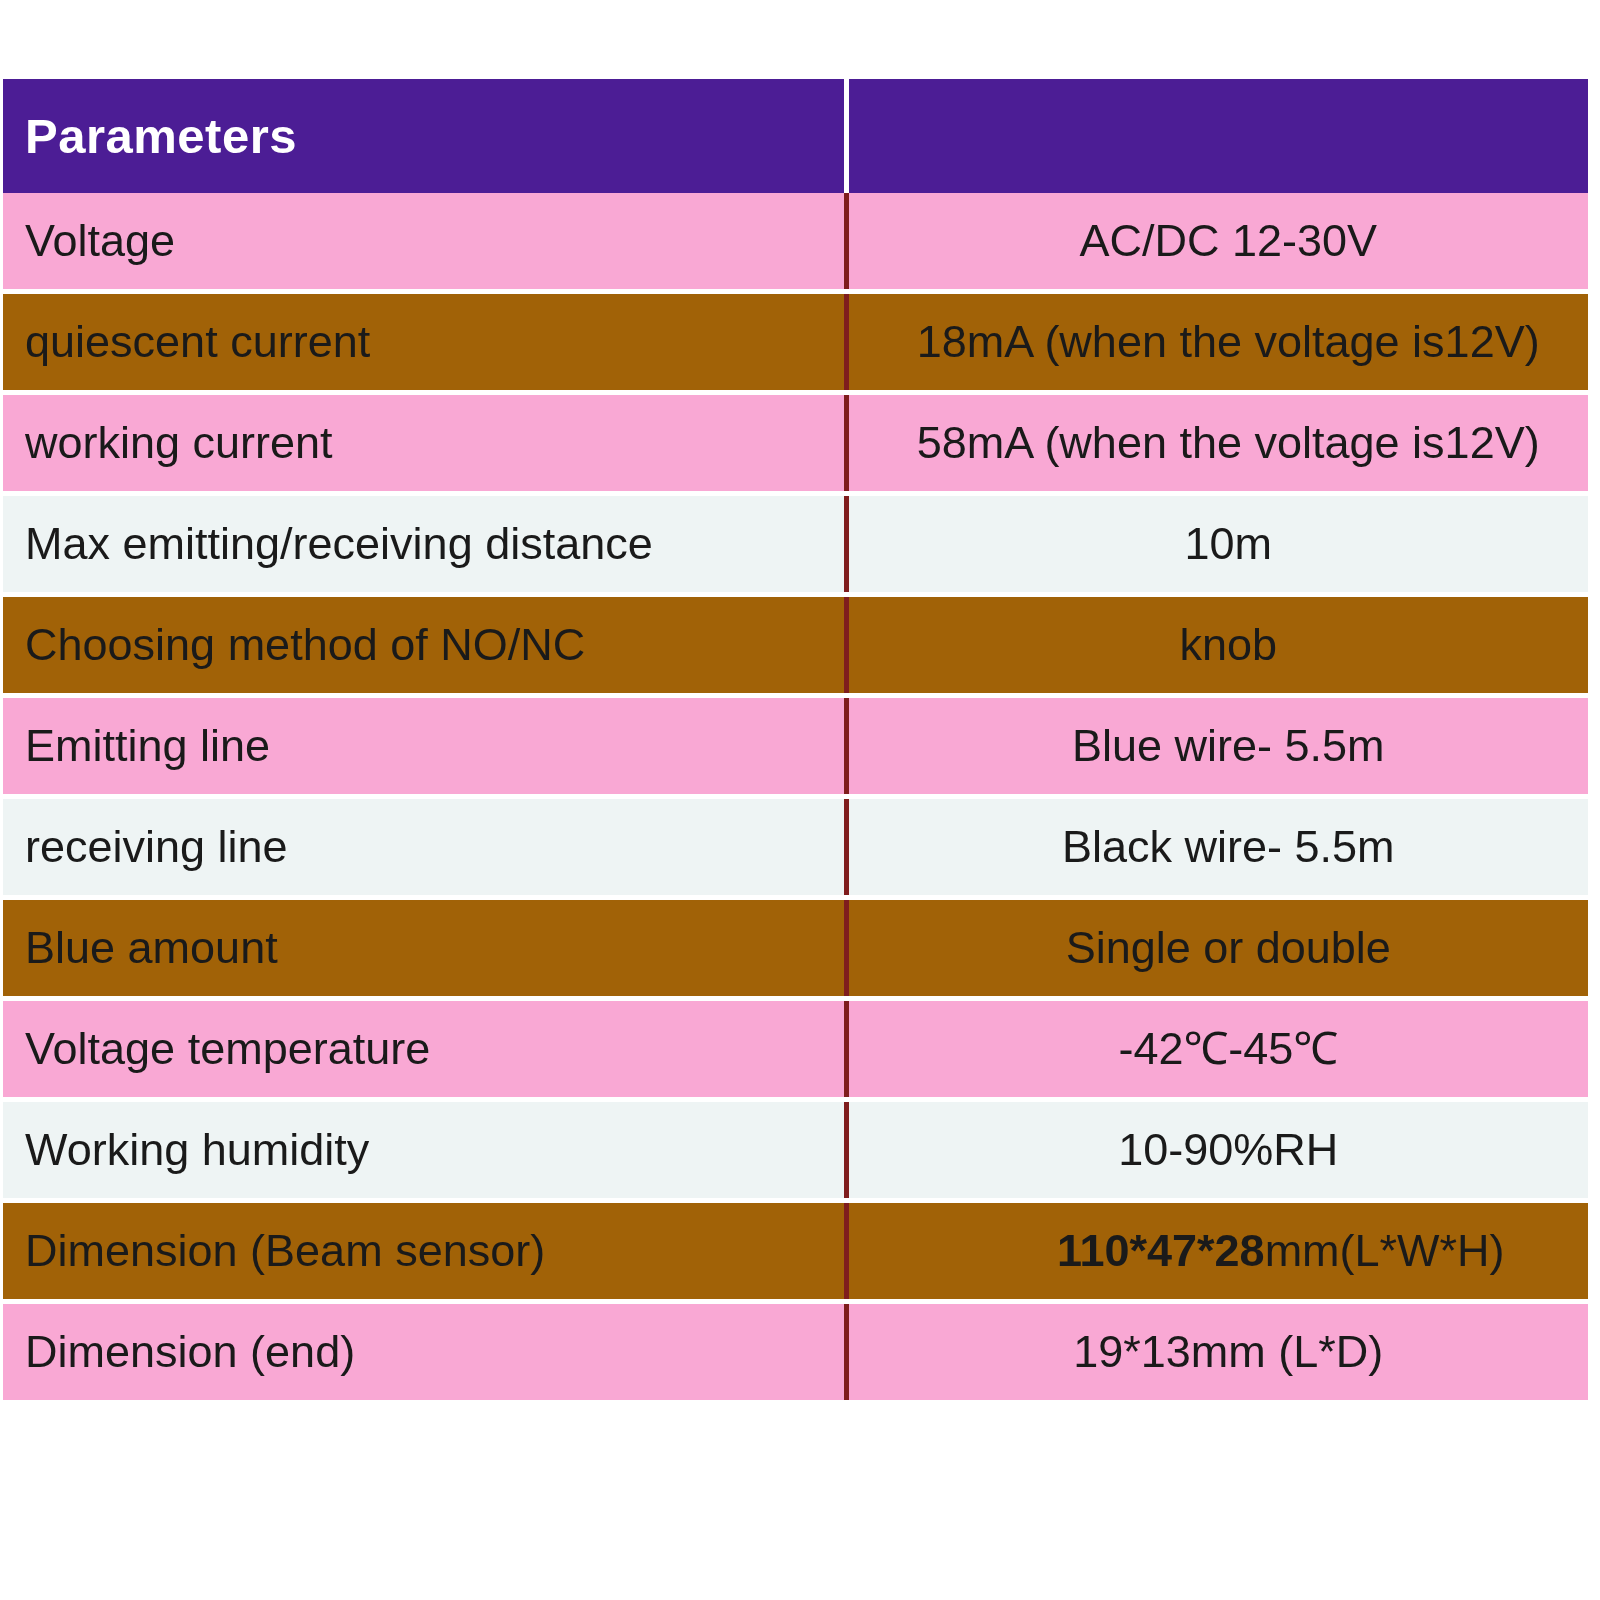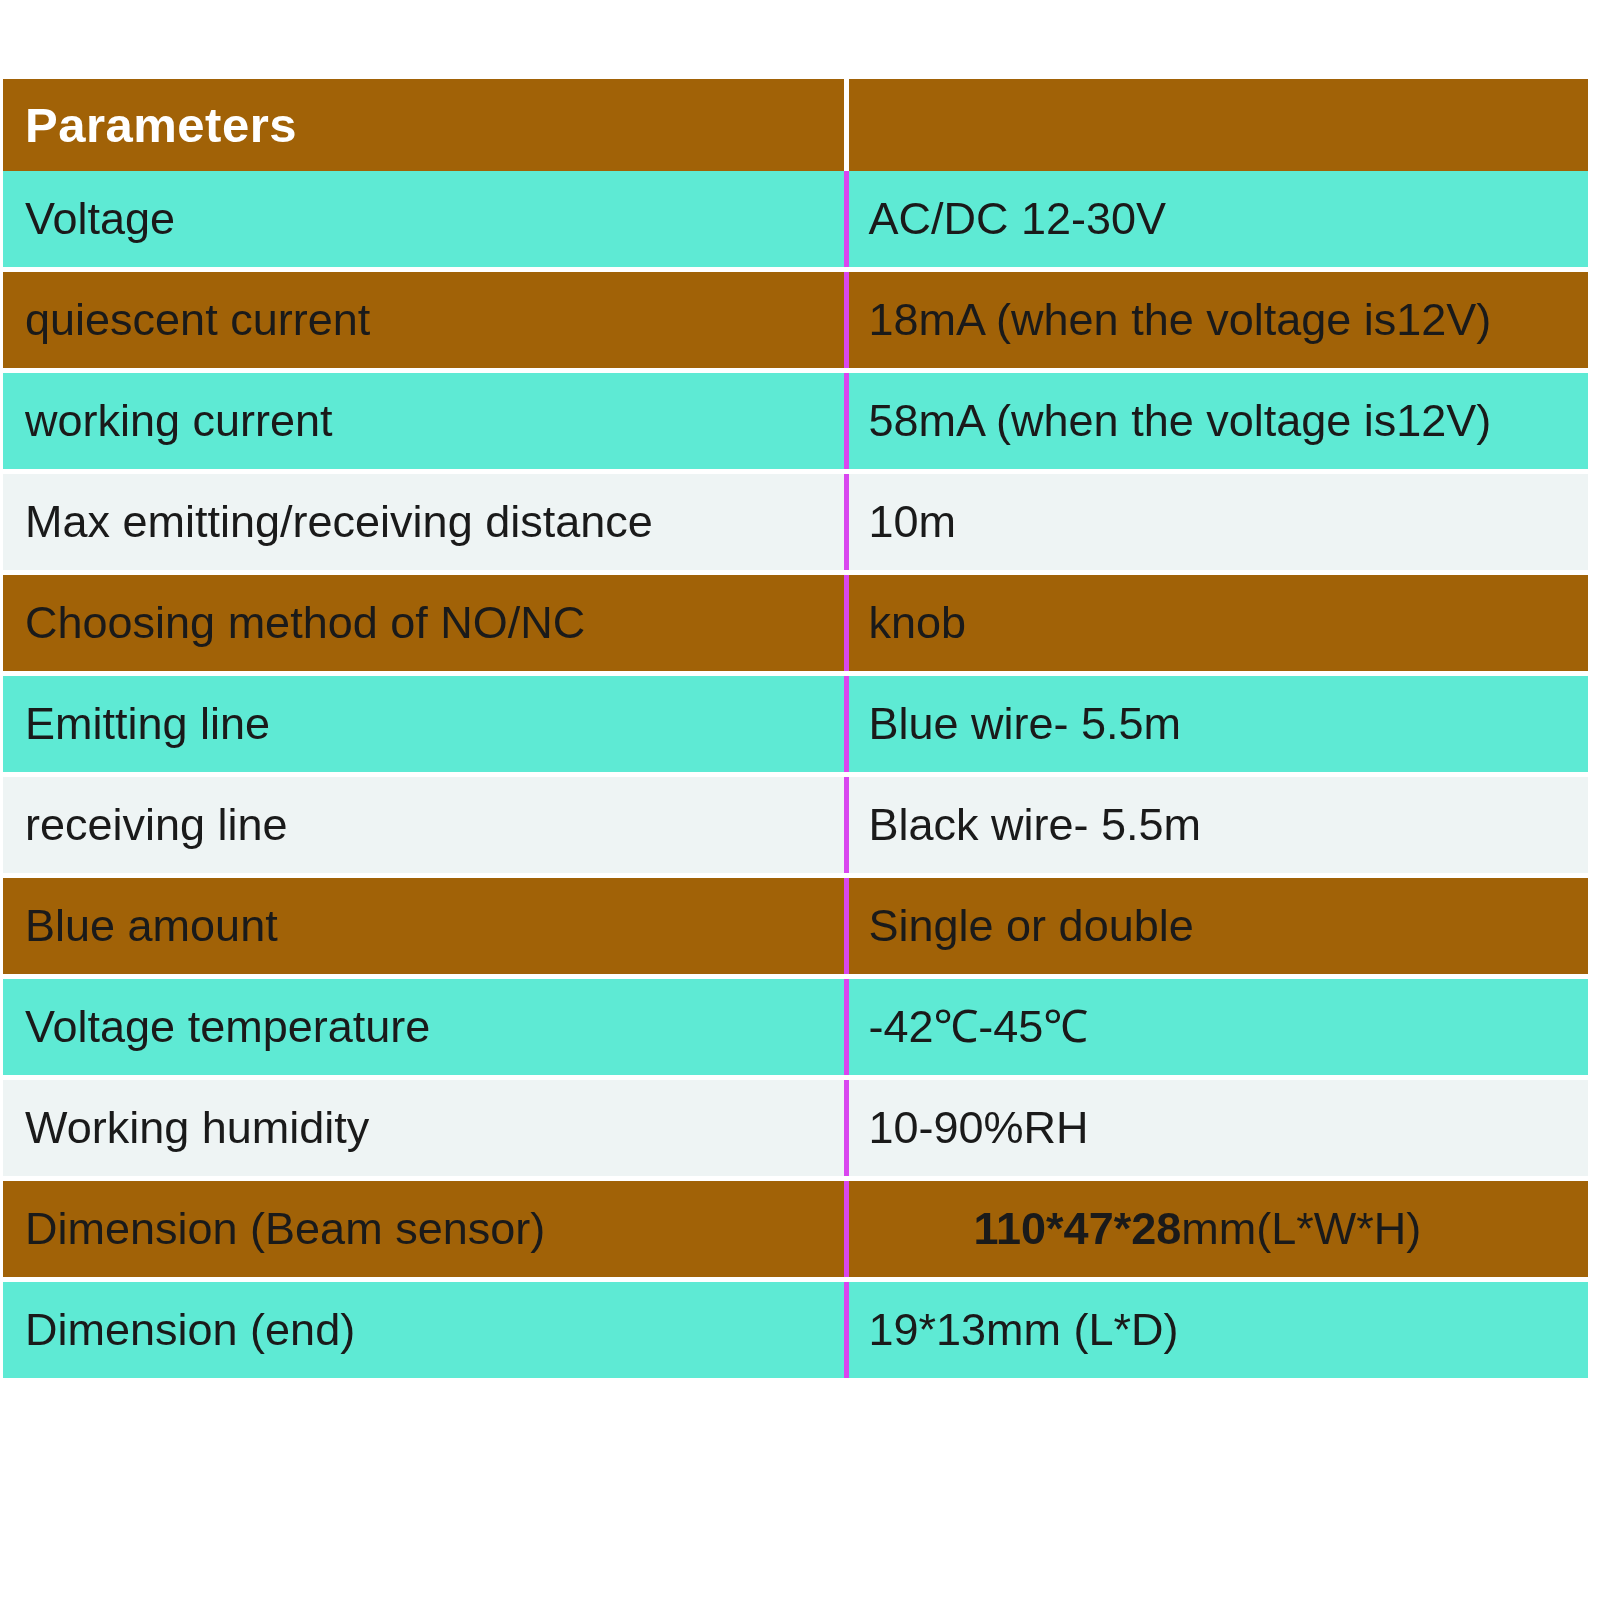--- a/index.html
+++ b/index.html
@@ -34,8 +34,8 @@
   .spec-table col.c-value { width: 742px; }
 
   .spec-table tr.header-row td {
-    background: #a16207;
-    height: 92px;
+    background: #4c1d95;
+    height: 114px;
     vertical-align: middle;
     padding: 0 0 0 22px;
     border: none;

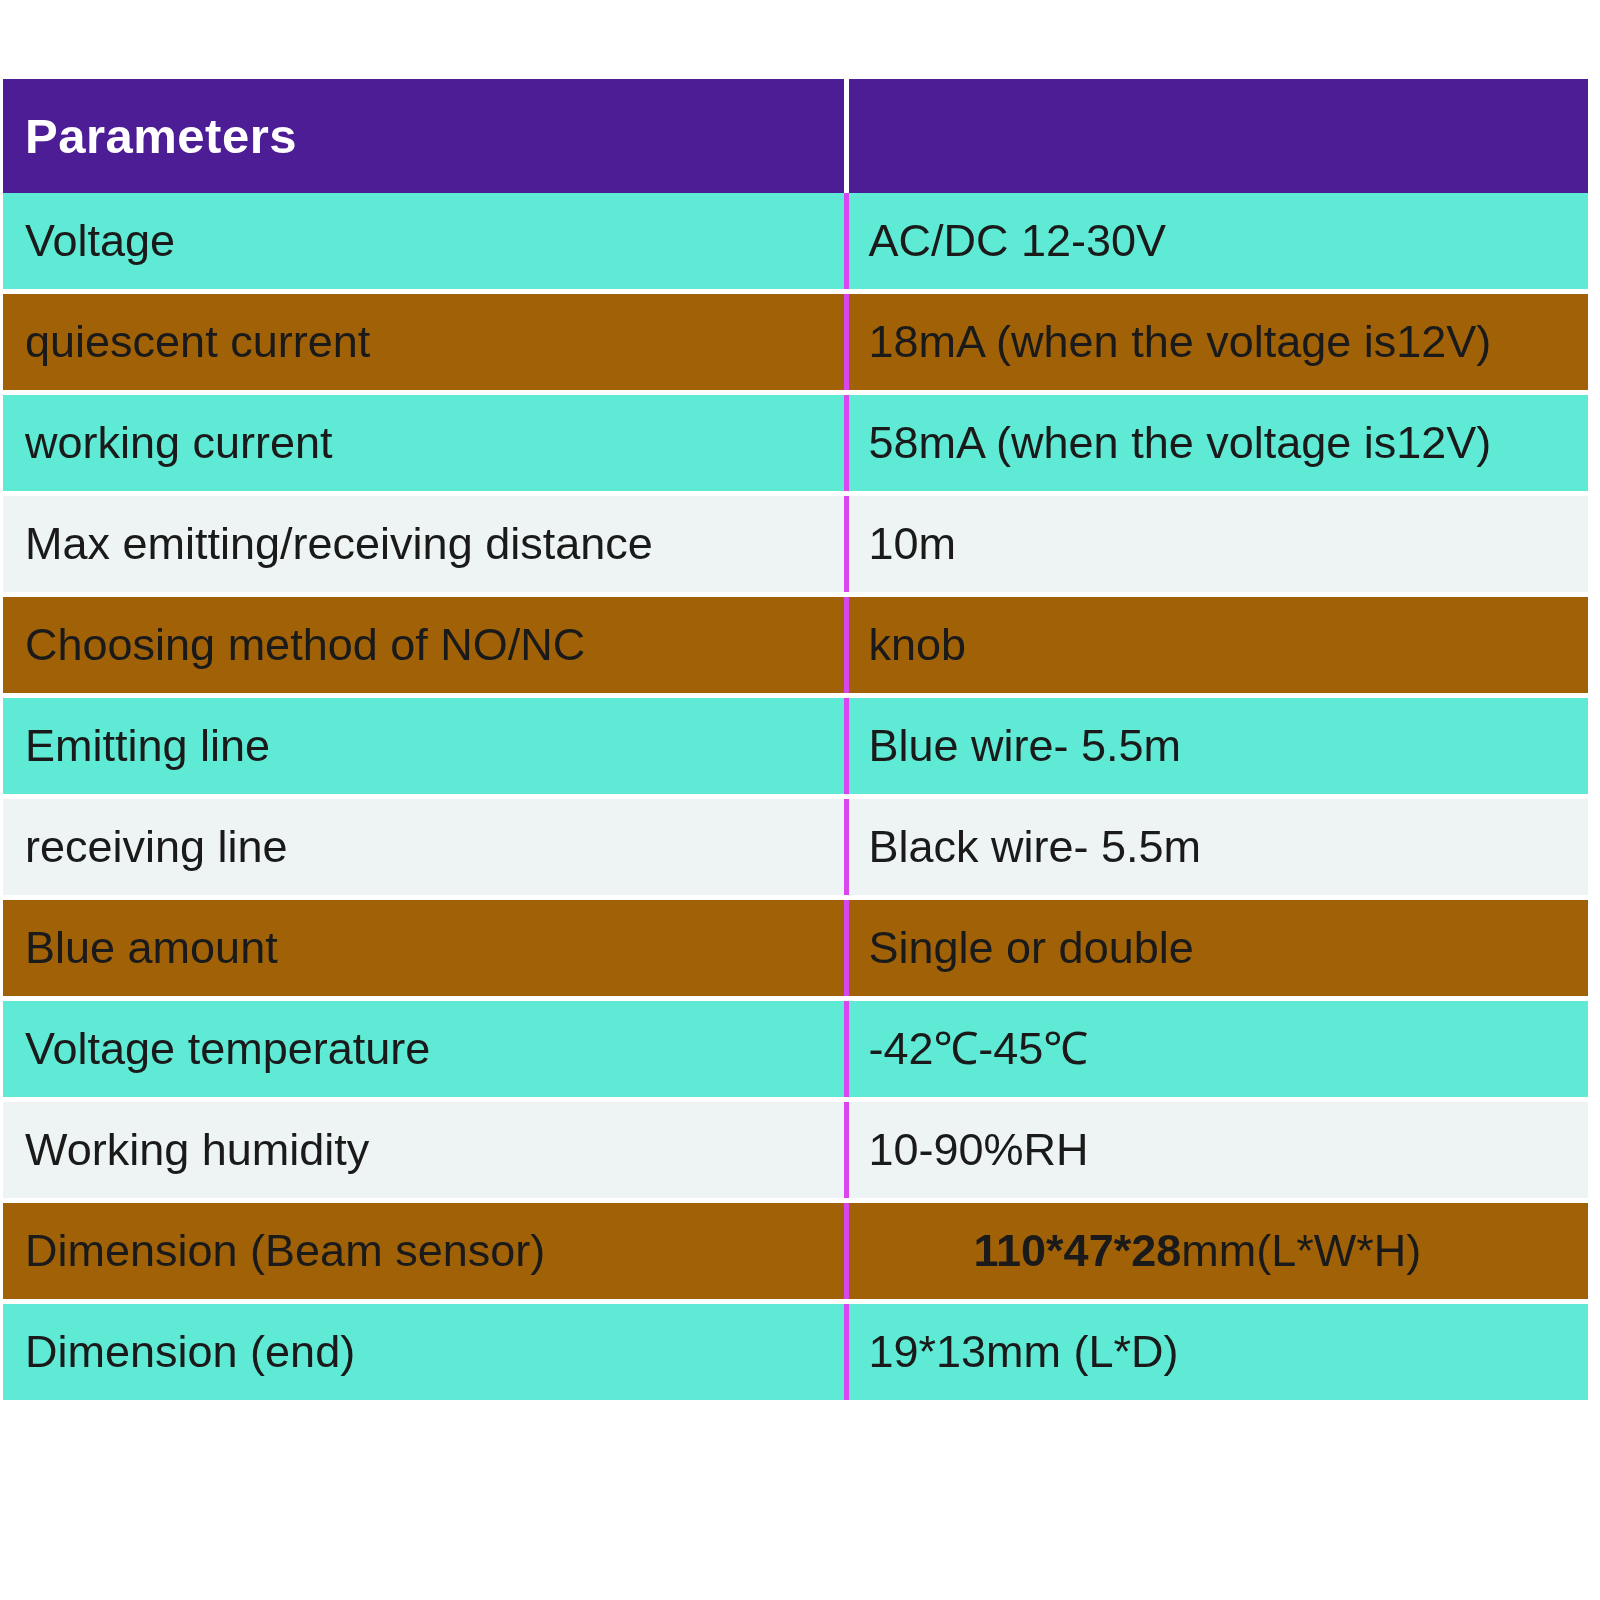--- a/index.html
+++ b/index.html
@@ -66,7 +66,7 @@
     border-left: 5px solid #d946ef;
   }
   
-  .spec-table tr.tint-a td { background: #5eead4; }
+  .spec-table tr.tint-a td { background: #f9a8d4; }
   .spec-table tr.tint-b td { background: #a16207; }
   .spec-table tr.tint-c td { background: #eef4f4; }
 

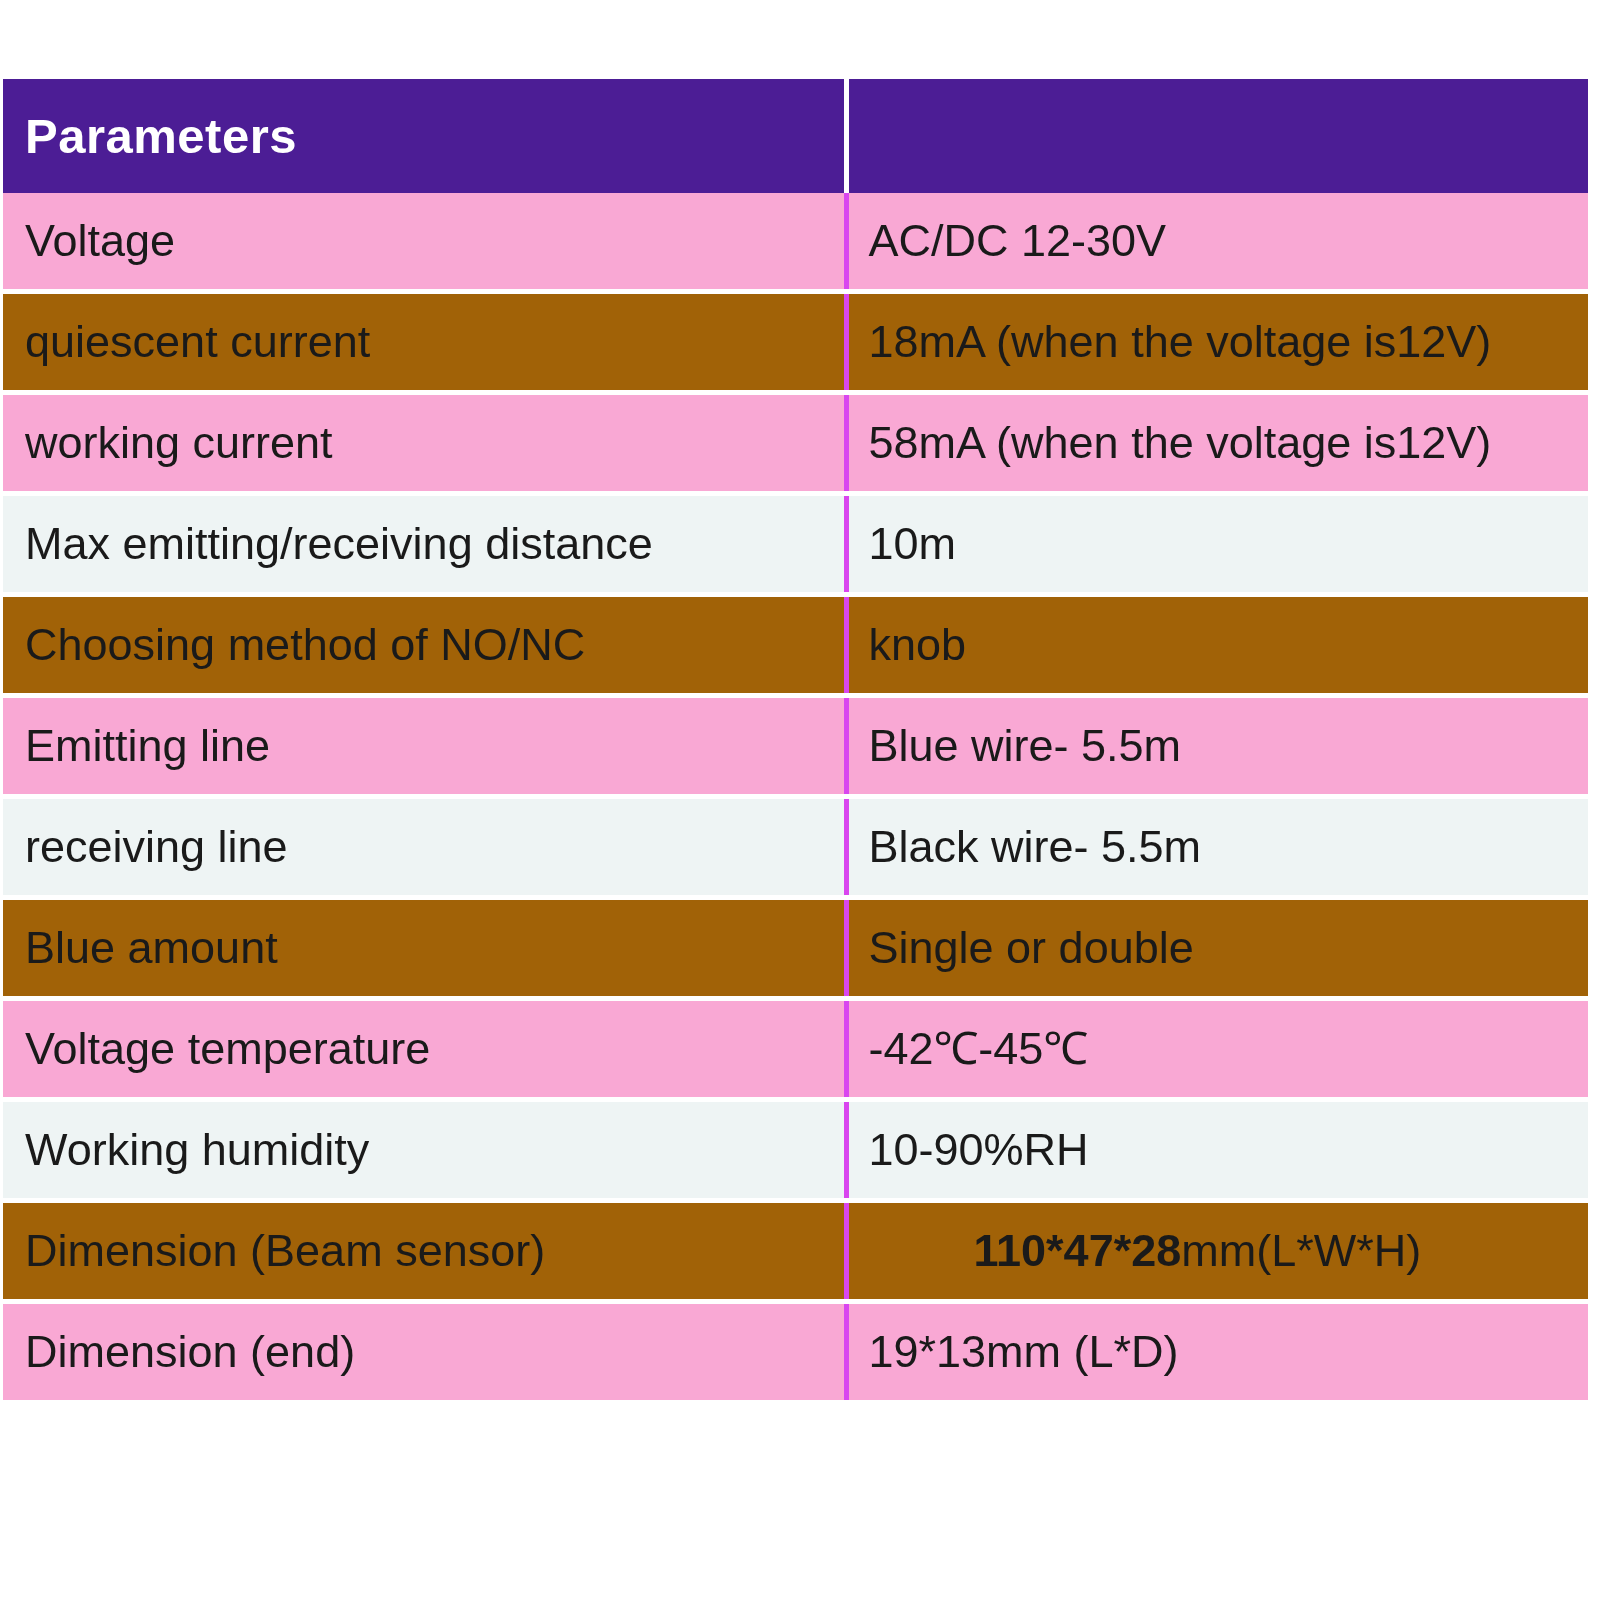--- a/index.html
+++ b/index.html
@@ -63,7 +63,8 @@
   }
   .spec-table tr.data-row td.value-cell {
     padding-left: 20px;
-    border-left: 5px solid #d946ef;
+    border-left: 5px solid #7f1d1d;
+    text-align: center;
   }
   
   .spec-table tr.tint-a td { background: #f9a8d4; }

